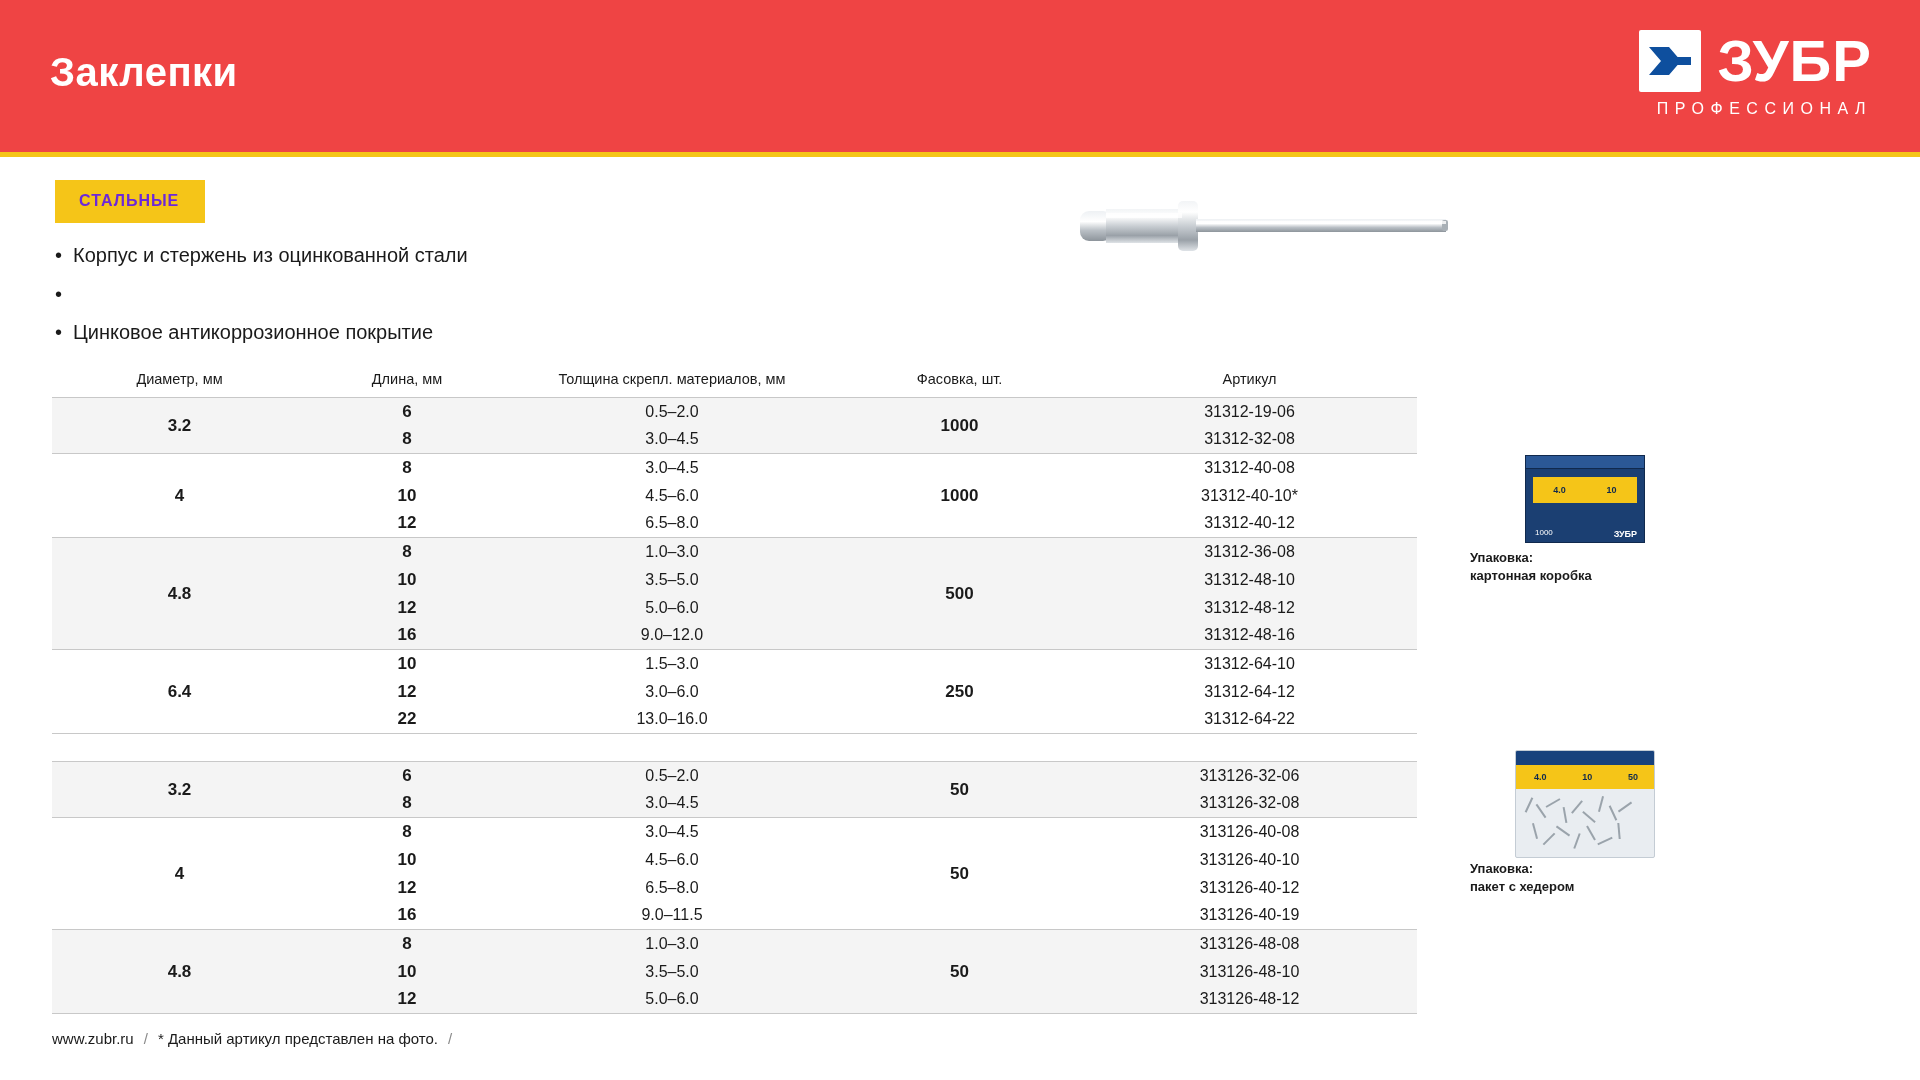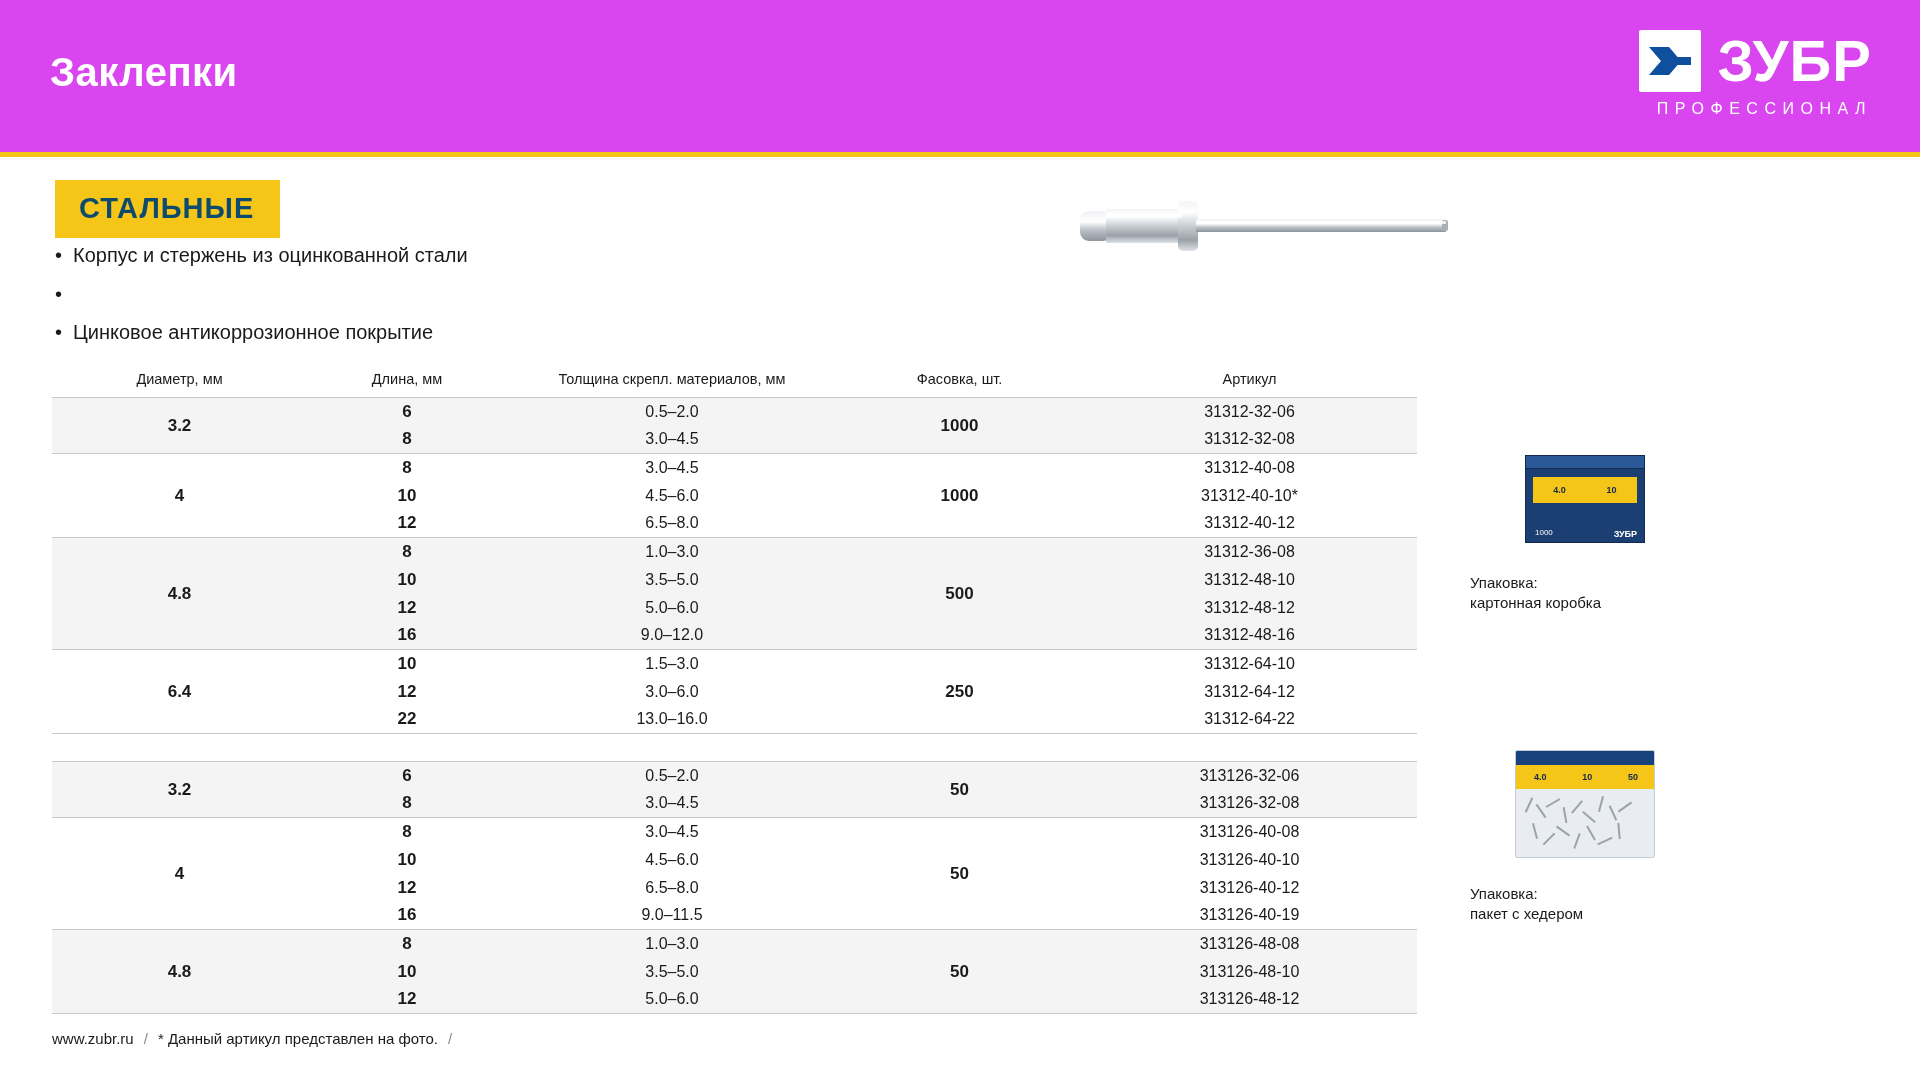--- a/index.html
+++ b/index.html
@@ -16,7 +16,7 @@
   
   .header {
     position: absolute; left: 0; top: 0; width: 1920px; height: 152px;
-    background: #d946ef;
+    background: #ef4444;
   }
   .header-title {
     position: absolute; left: 50px; top: 50px;

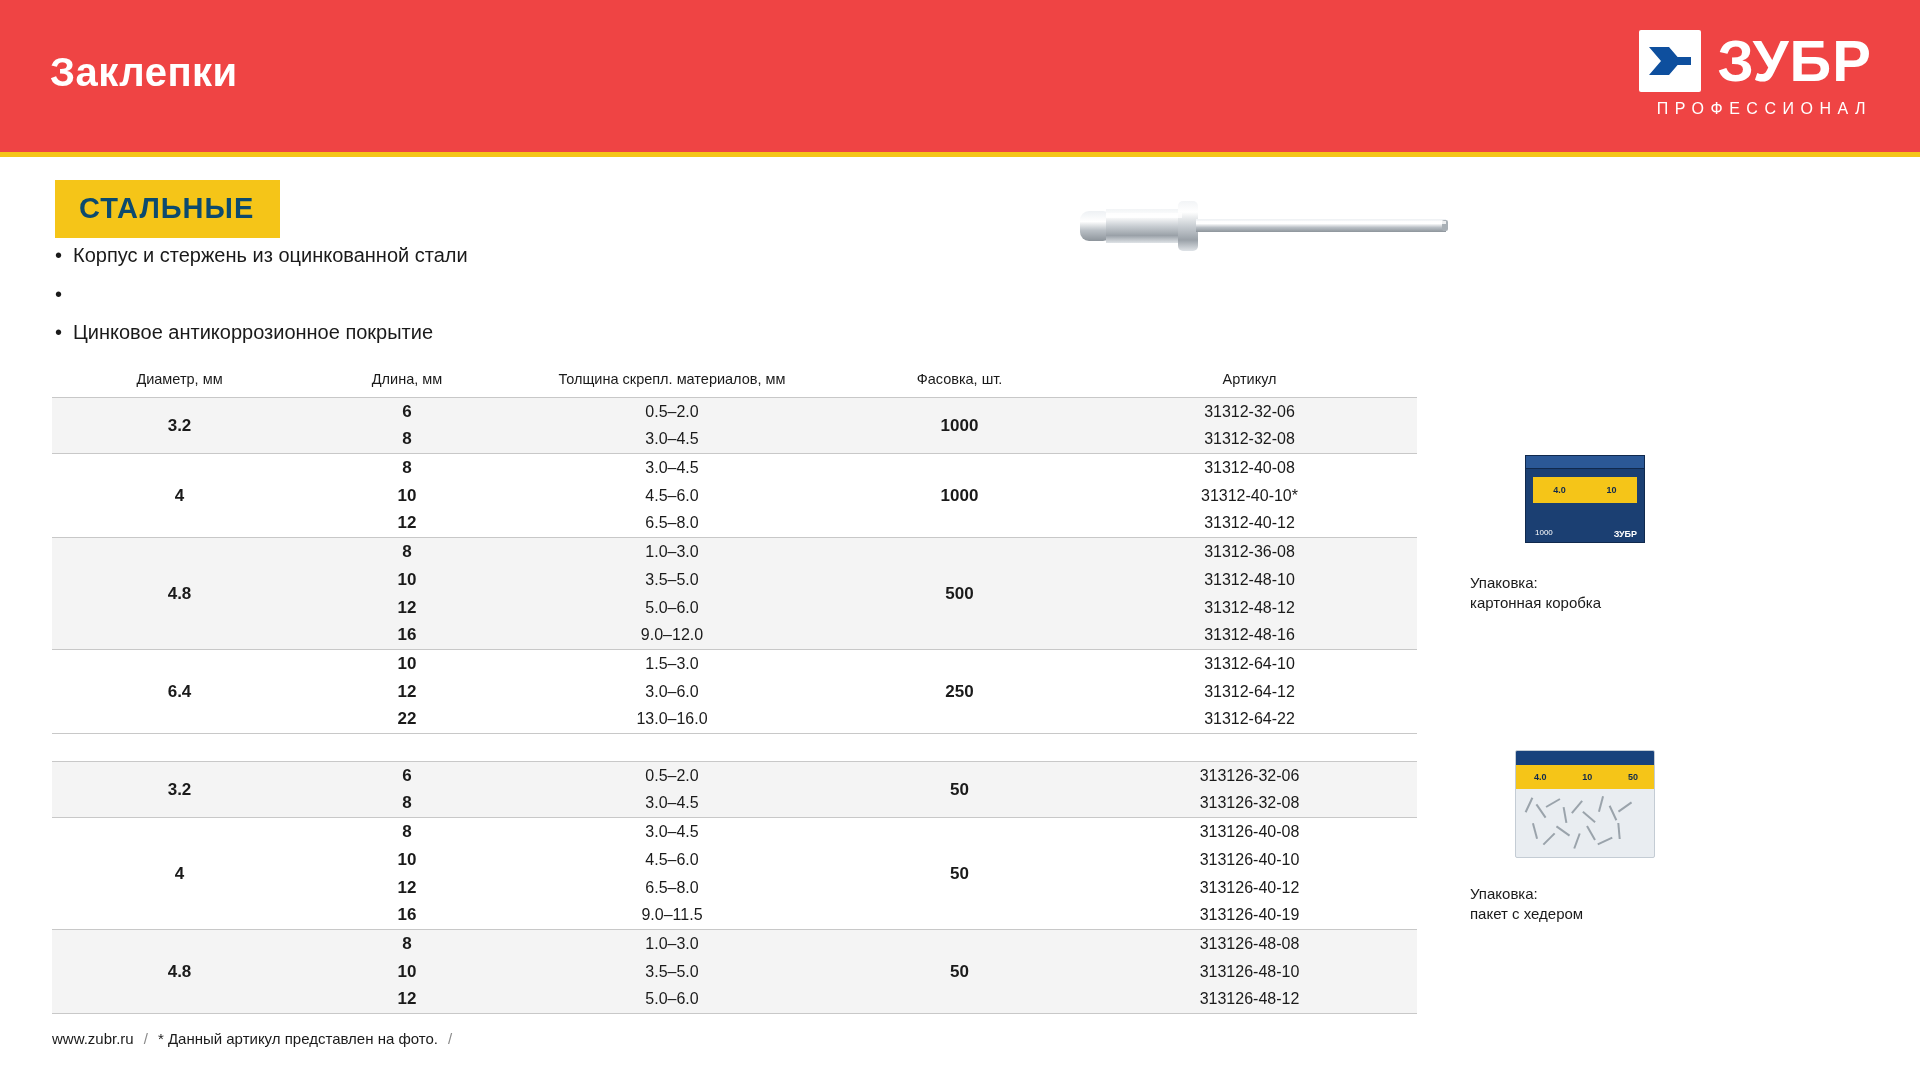--- a/index.html
+++ b/index.html
@@ -49,8 +49,8 @@
   
   .badge {
     position: absolute; left: 55px; top: 180px;
-    background: #f5c518; color: #0c4a6e;
-    font-size: 29px; font-weight: bold; letter-spacing: 1px;
+    background: #f5c518; color: #6d28d9;
+    font-size: 16px; font-weight: bold; letter-spacing: 1px;
     padding: 12px 26px 13px 24px;
   }
   .bullets { position: absolute; left: 55px; top: 243px; width: 700px; }

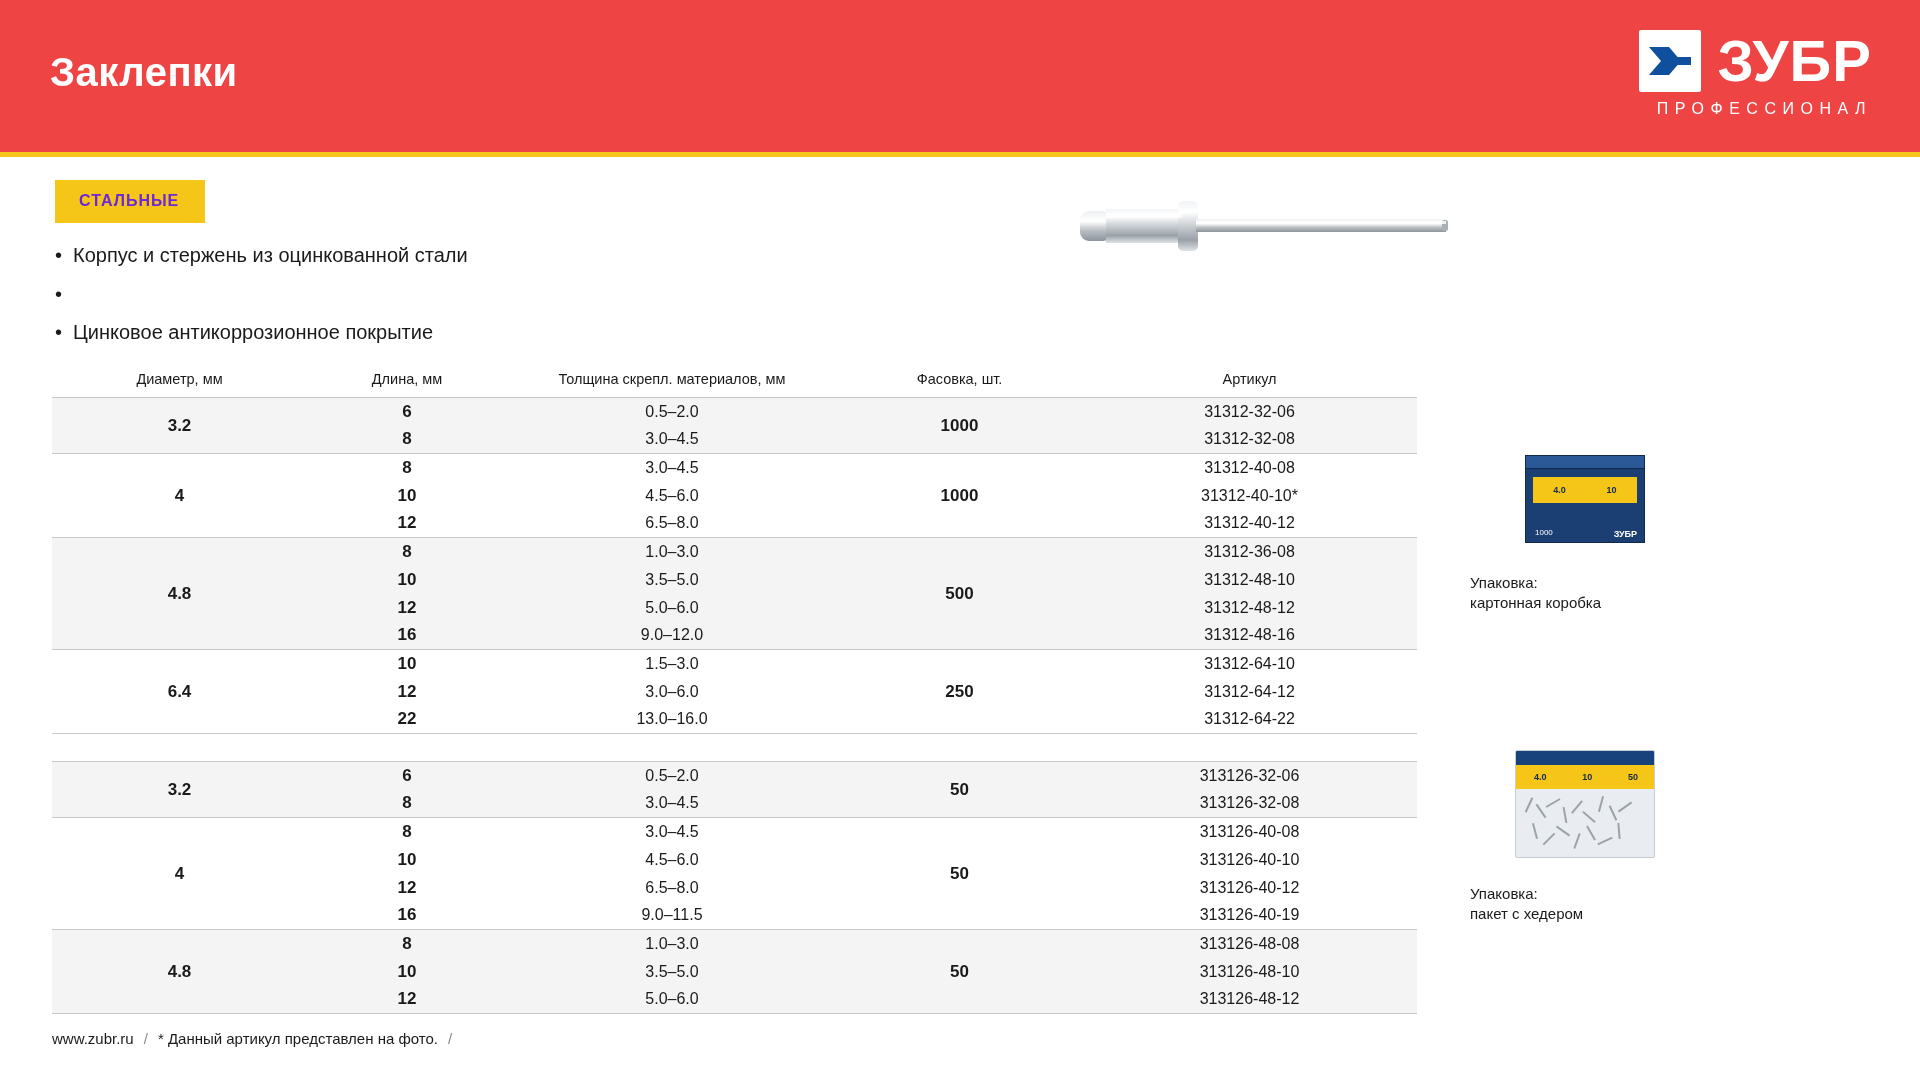--- a/index.html
+++ b/index.html
@@ -239,7 +239,7 @@
           <td class="b">6</td>
           <td>0.5–2.0</td>
           <td class="b" rowspan="2">1000</td>
-          <td>31312-32-06</td>
+          <td>31312-19-06</td>
         </tr>
         <tr class="band">
           <td class="b">8</td>

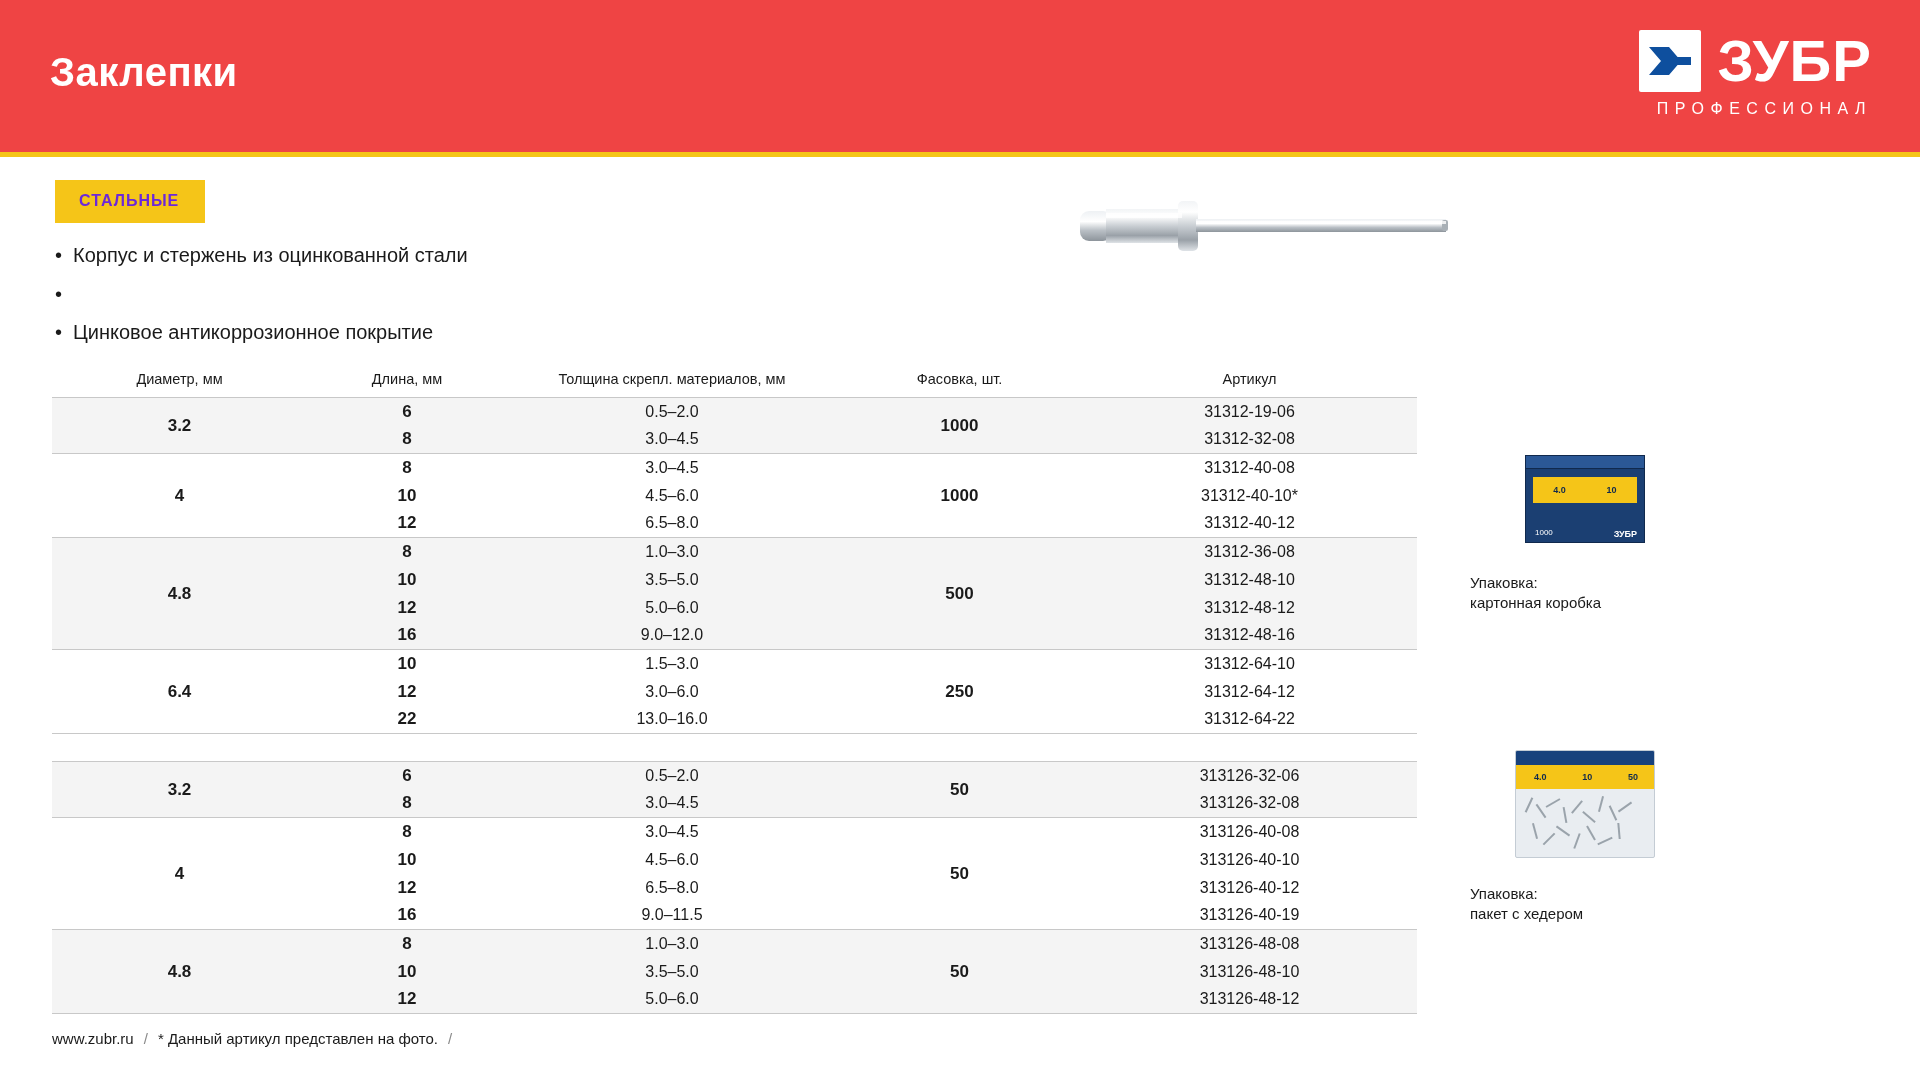--- a/index.html
+++ b/index.html
@@ -92,7 +92,7 @@
   .pack { position: absolute; width: 230px; text-align: left; }
   .pack-1 { left: 1470px; top: 455px; }
   .pack-2 { left: 1470px; top: 750px; }
-  .pack-cap { font-size: 15px; line-height: 1.35; margin-top: 26px; color: #1a1a1a; }
+  .pack-cap { font-size: 13px; line-height: 1.35; margin-top: 2px; color: #1a1a1a; font-weight: bold; }
 
   .box-img { width: 120px; height: 92px; margin: 0 auto; position: relative; }
   .box-body {

